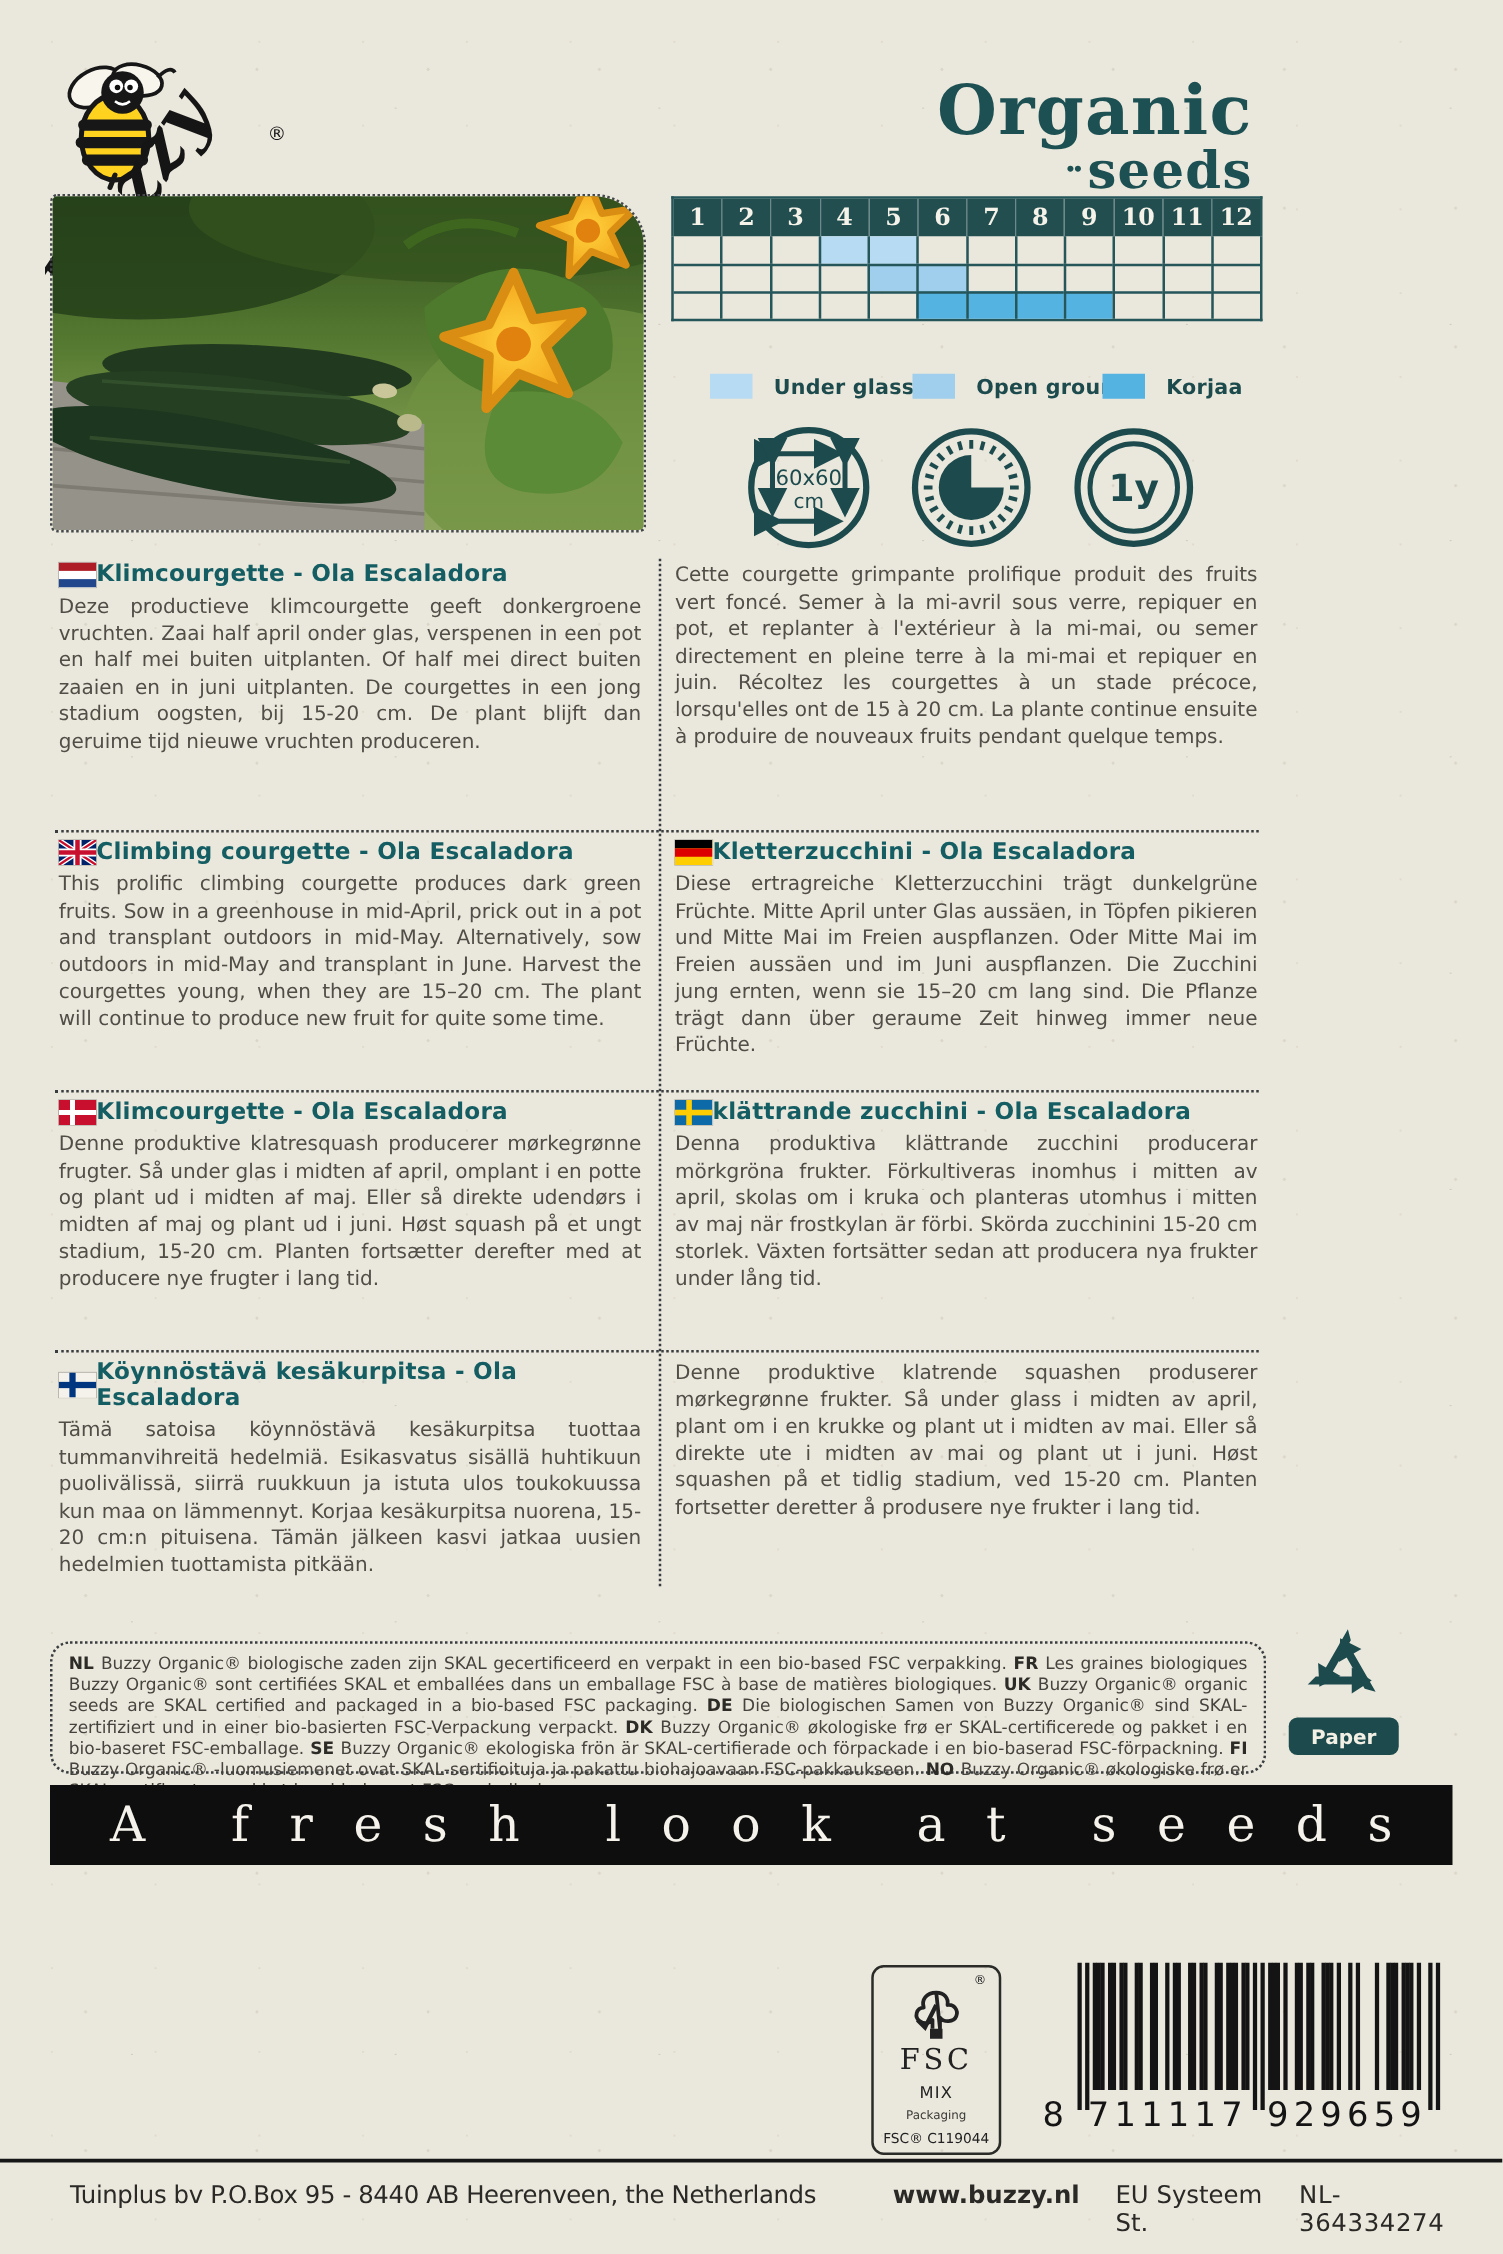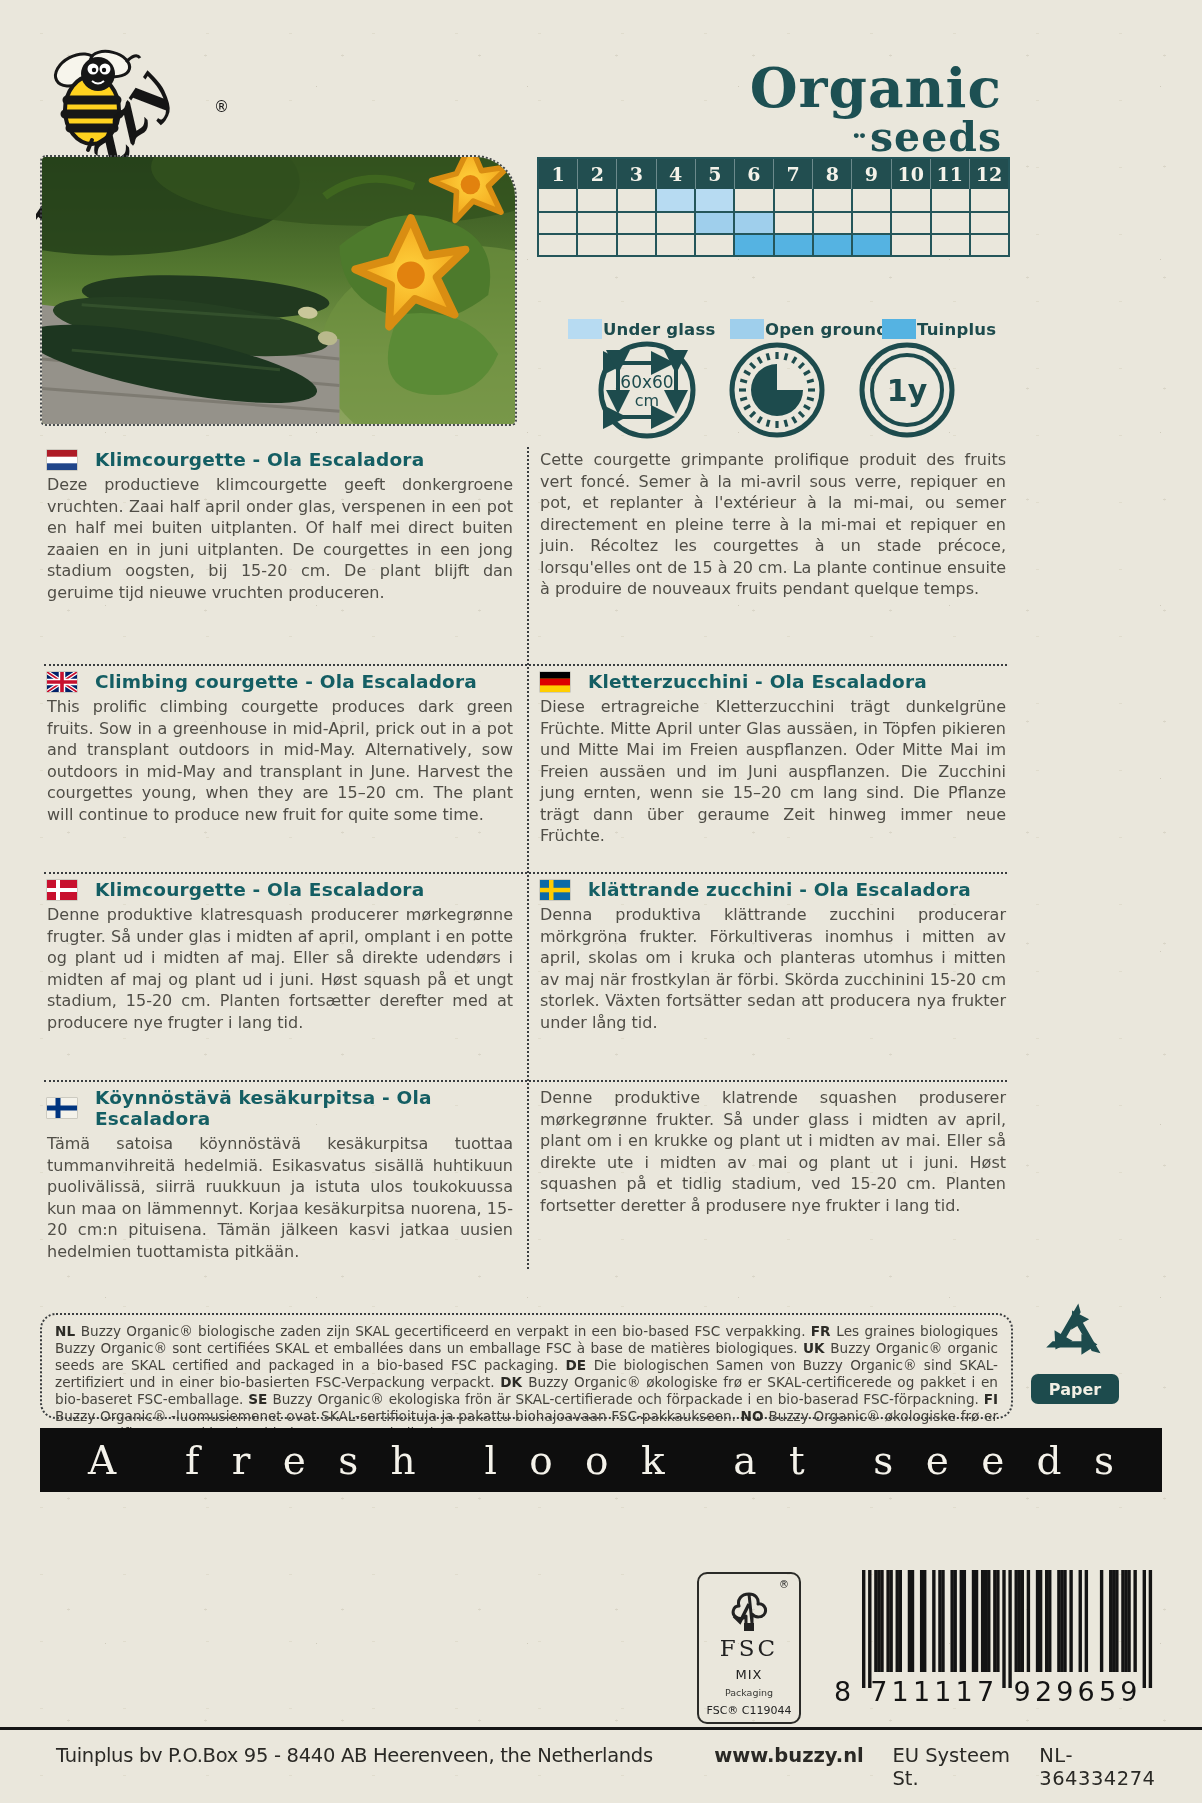--- a/index.html
+++ b/index.html
@@ -45,7 +45,7 @@
   .cal-body .cal-row:first-child .cell{ border-top:none; }
 
   .legend{ left:537px; top:299px; width:560px; height:24px; }
-  .legend-item{ position:absolute; display:flex; align-items:center; gap:1px;margin-top:20px; }
+  .legend-item{ position:absolute; display:flex; align-items:center; gap:17px; }
   .legend-item .sw{ width:34px; height:20px; }
   .legend-item .lb{ font-size:16.5px; font-weight:600; color:#1d4b4d; letter-spacing:.2px; }
 

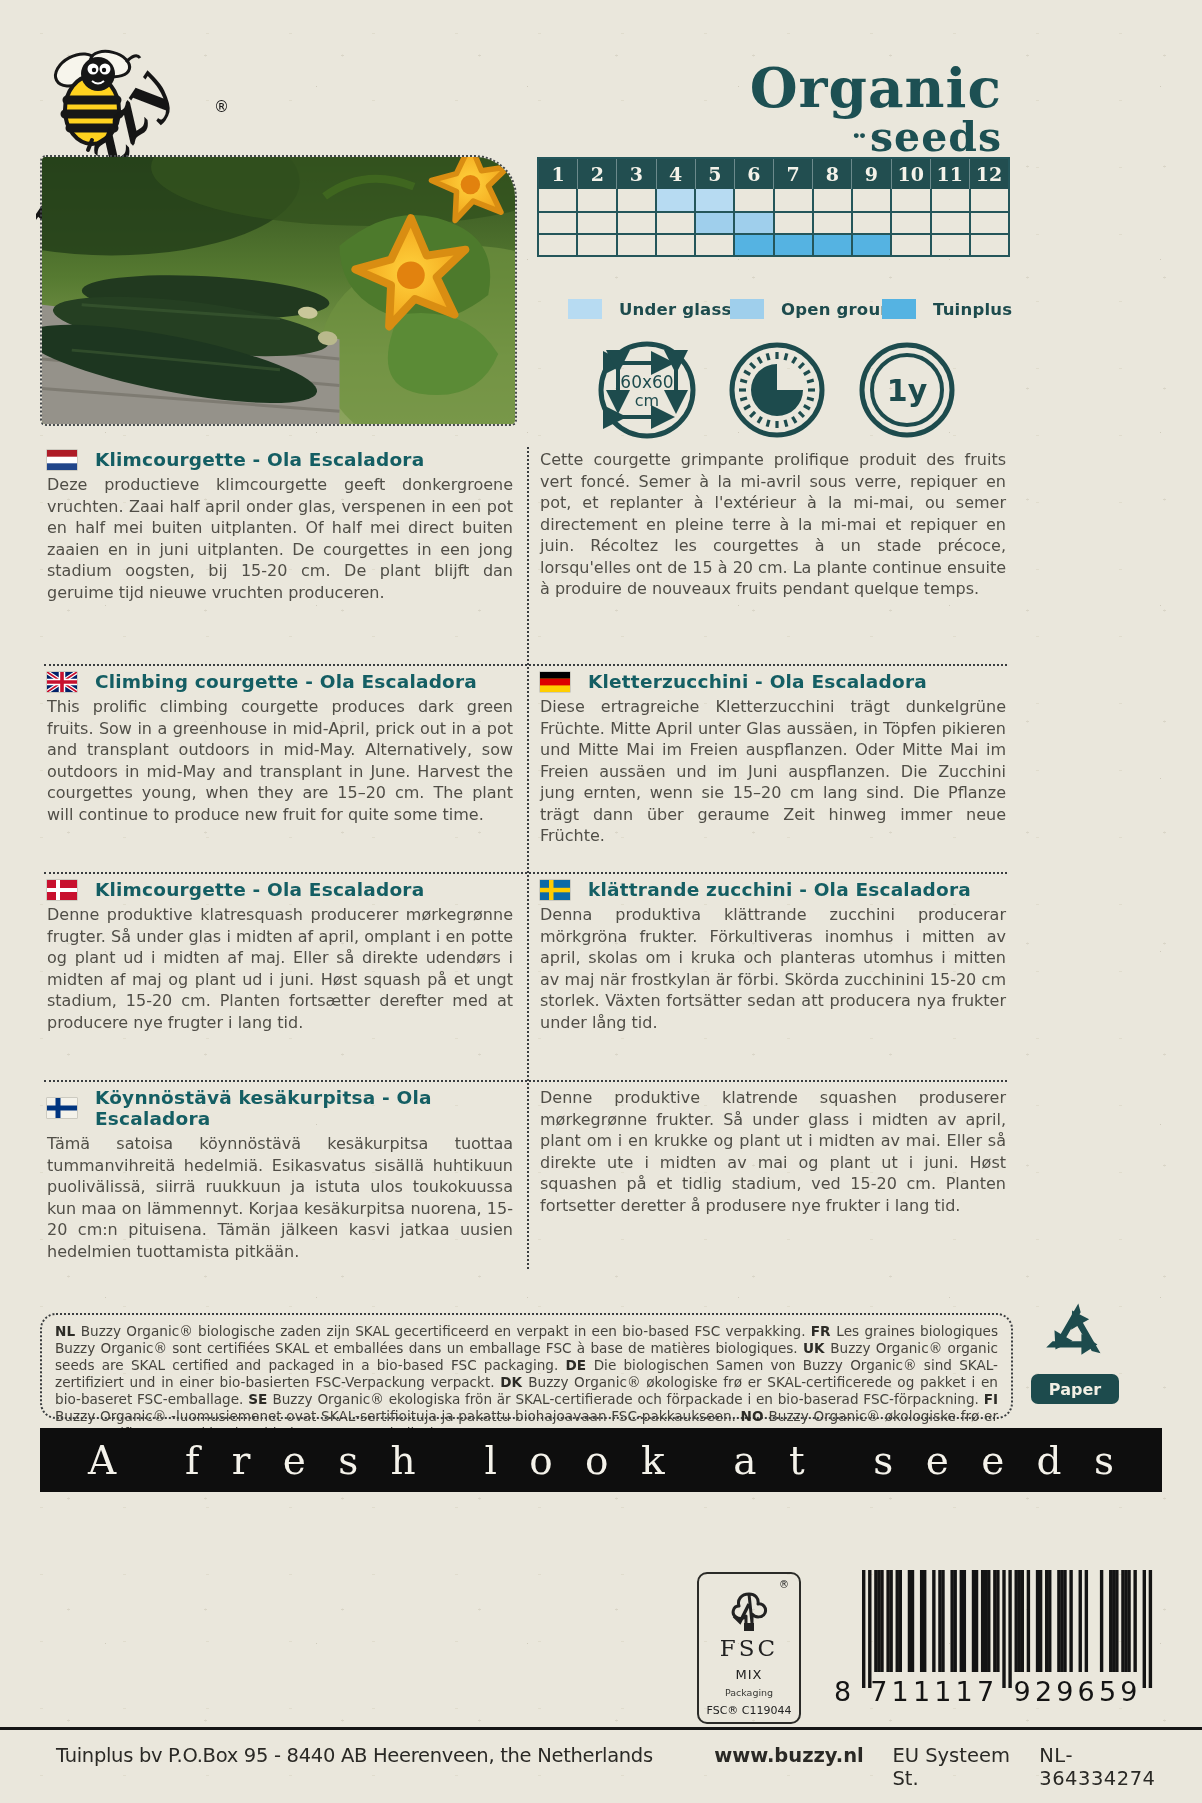--- a/index.html
+++ b/index.html
@@ -251,7 +251,7 @@
   </div>
   <div class="legend-item" style="left:345px">
     <span class="sw" style="background: rgb(85, 179, 226);"></span>
-    <span class="lb">Tuinplus</span>
+    <span class="lb">Korjaa</span>
   </div>
 </div>
 

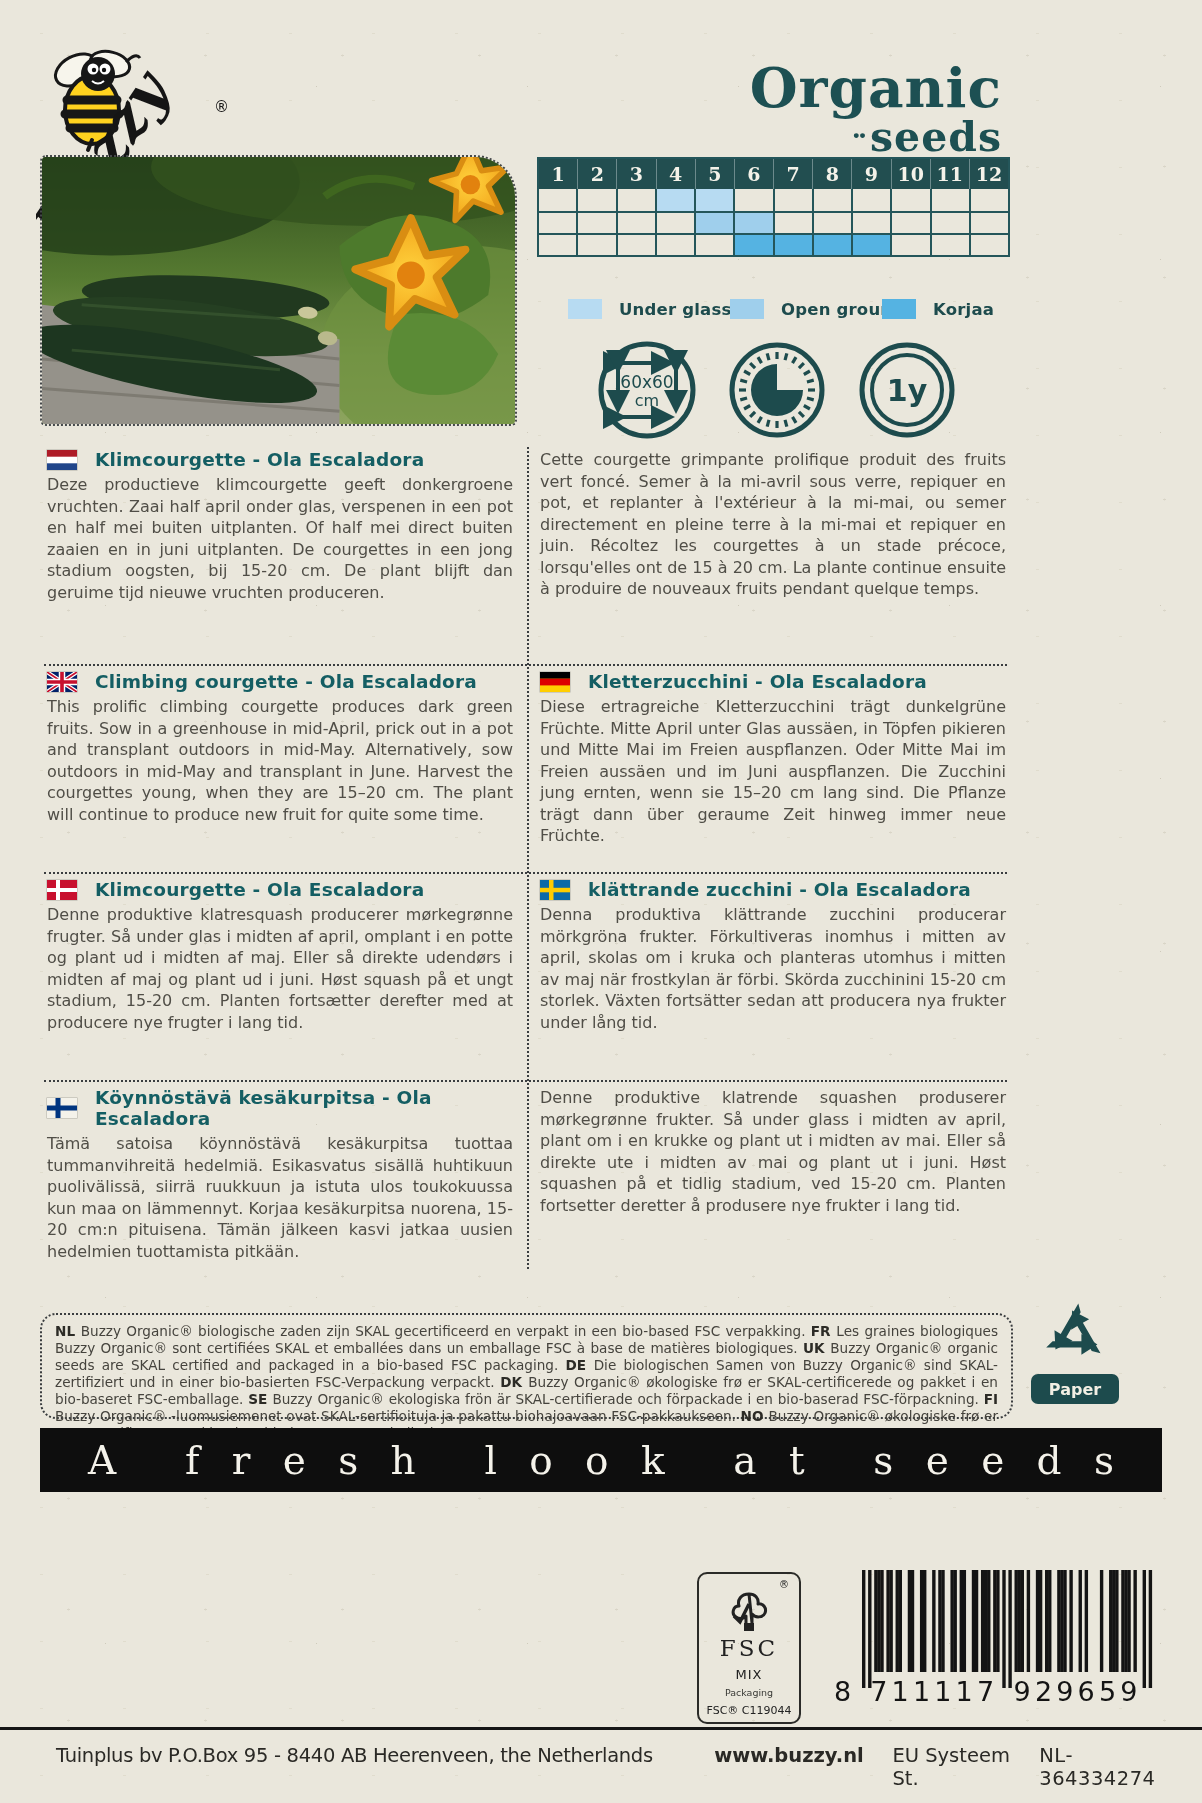--- a/index.html
+++ b/index.html
@@ -55,7 +55,7 @@
 
   
   .lang-block{ width:466px; }
-  .lang-block h3{ display:flex; align-items:center; gap:18px; color:#145e63;
+  .lang-block h3{ display:flex; align-items:center; gap:0; color:#145e63;
      font-size:18.5px; font-weight:bold; letter-spacing:.2px; margin-bottom:4px; }
   .flag{ width:30px; height:20px; display:inline-block; line-height:0; box-shadow:0 0 0 .5px rgba(0,0,0,.25); }
   .flag svg{ width:30px; height:20px; display:block; }

